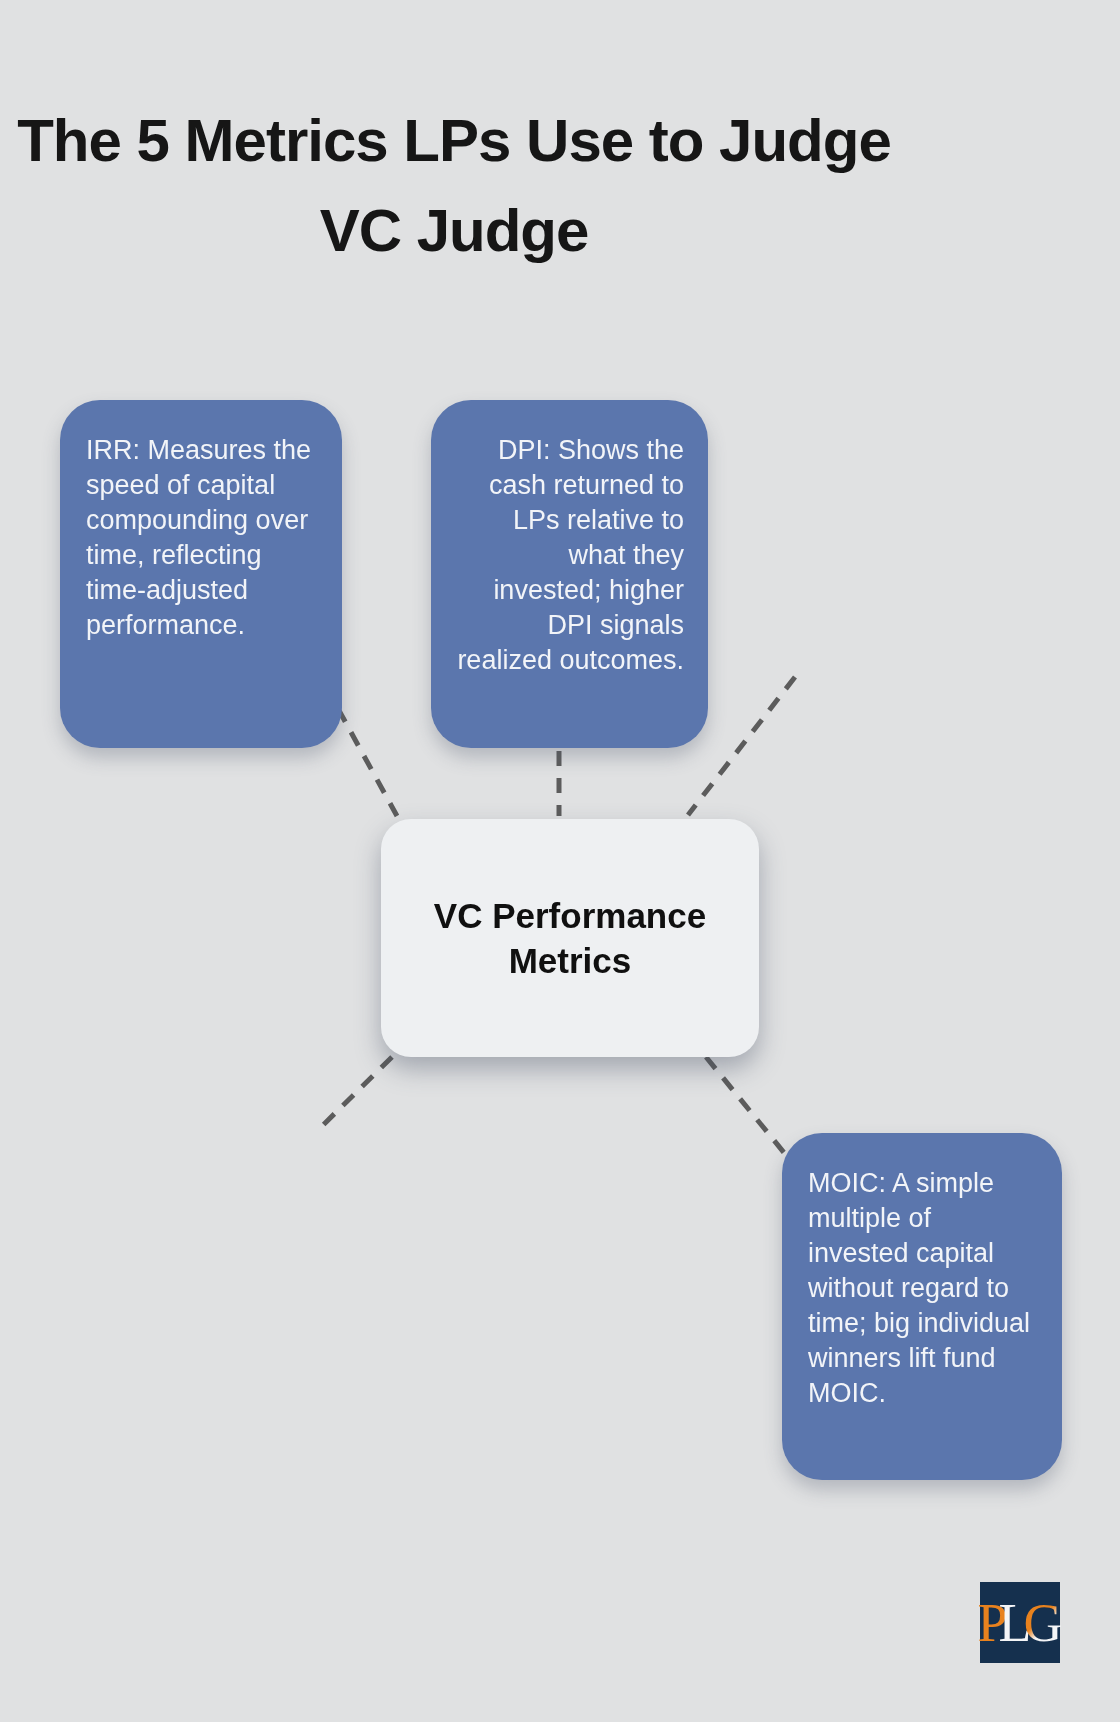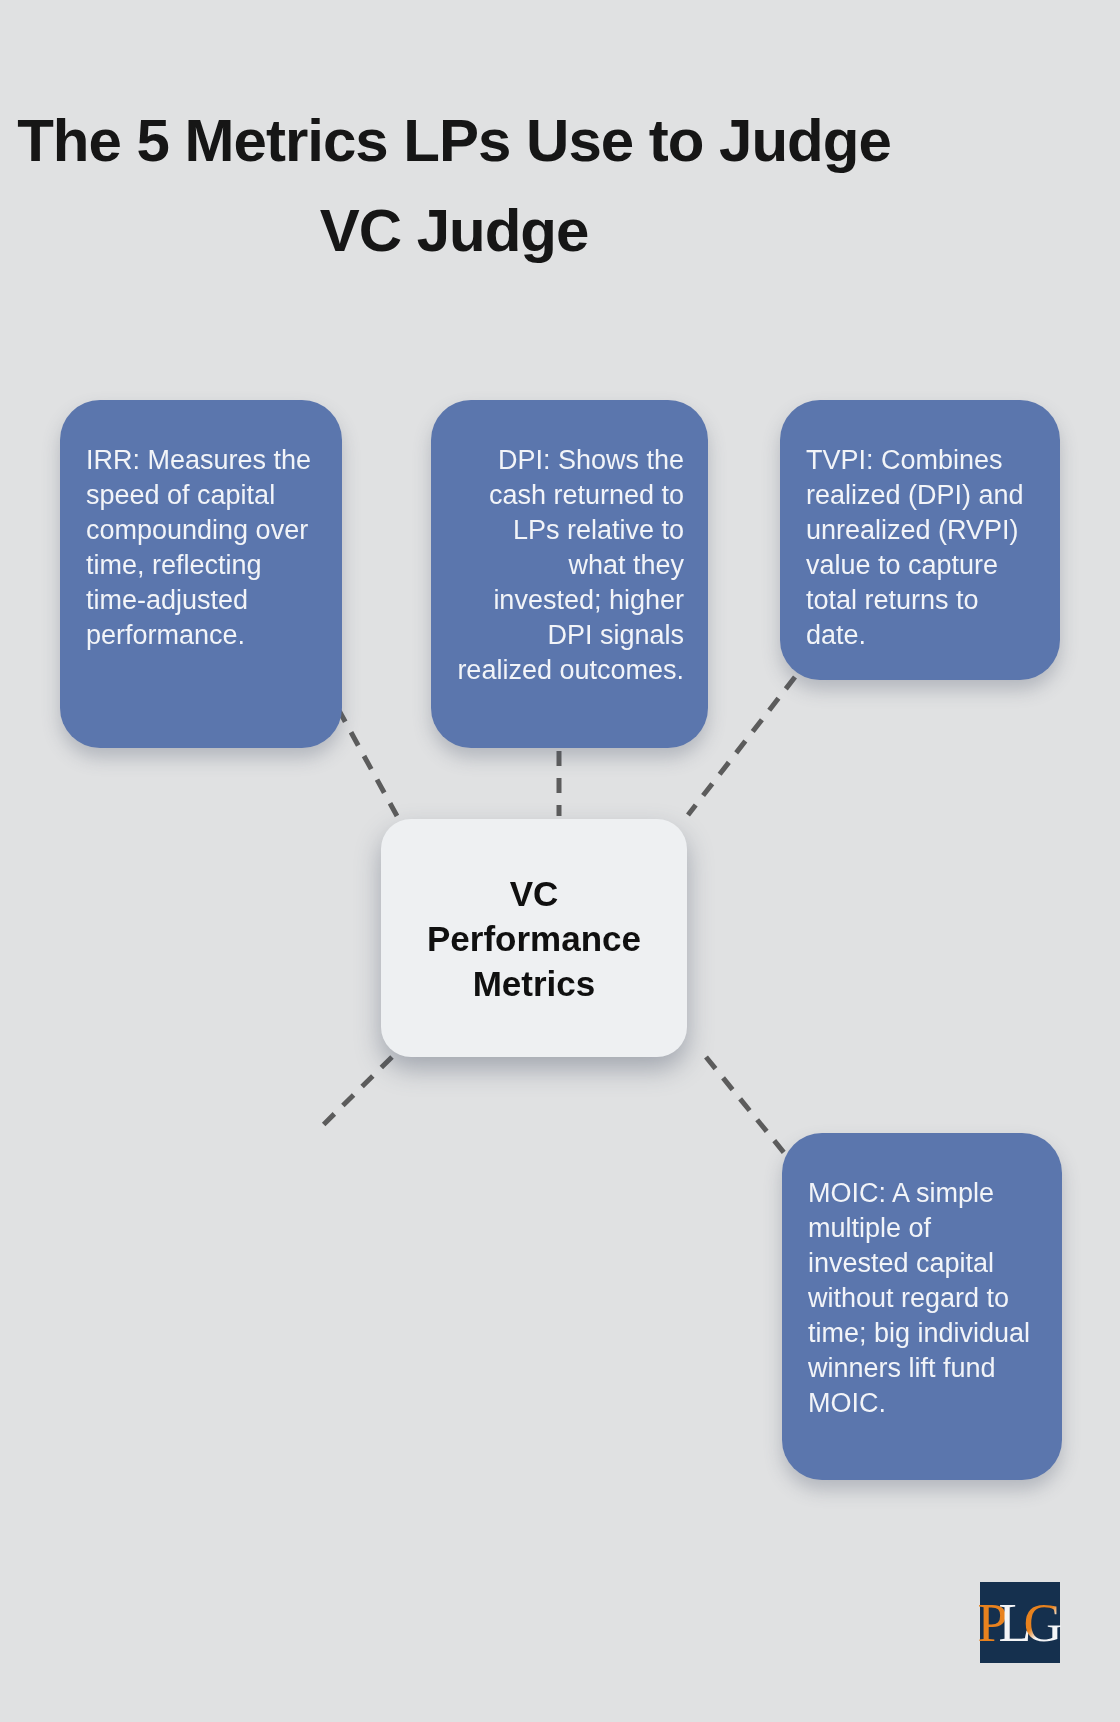--- a/index.html
+++ b/index.html
@@ -53,7 +53,7 @@
     color:var(--node-text);
     font-size:27px;
     line-height:35px;
-    padding:43px 24px 0 26px;
+    padding:33px 24px 0 26px;
     box-sizing:border-box;
     box-shadow:0 10px 18px rgba(80,90,110,.30);
   }

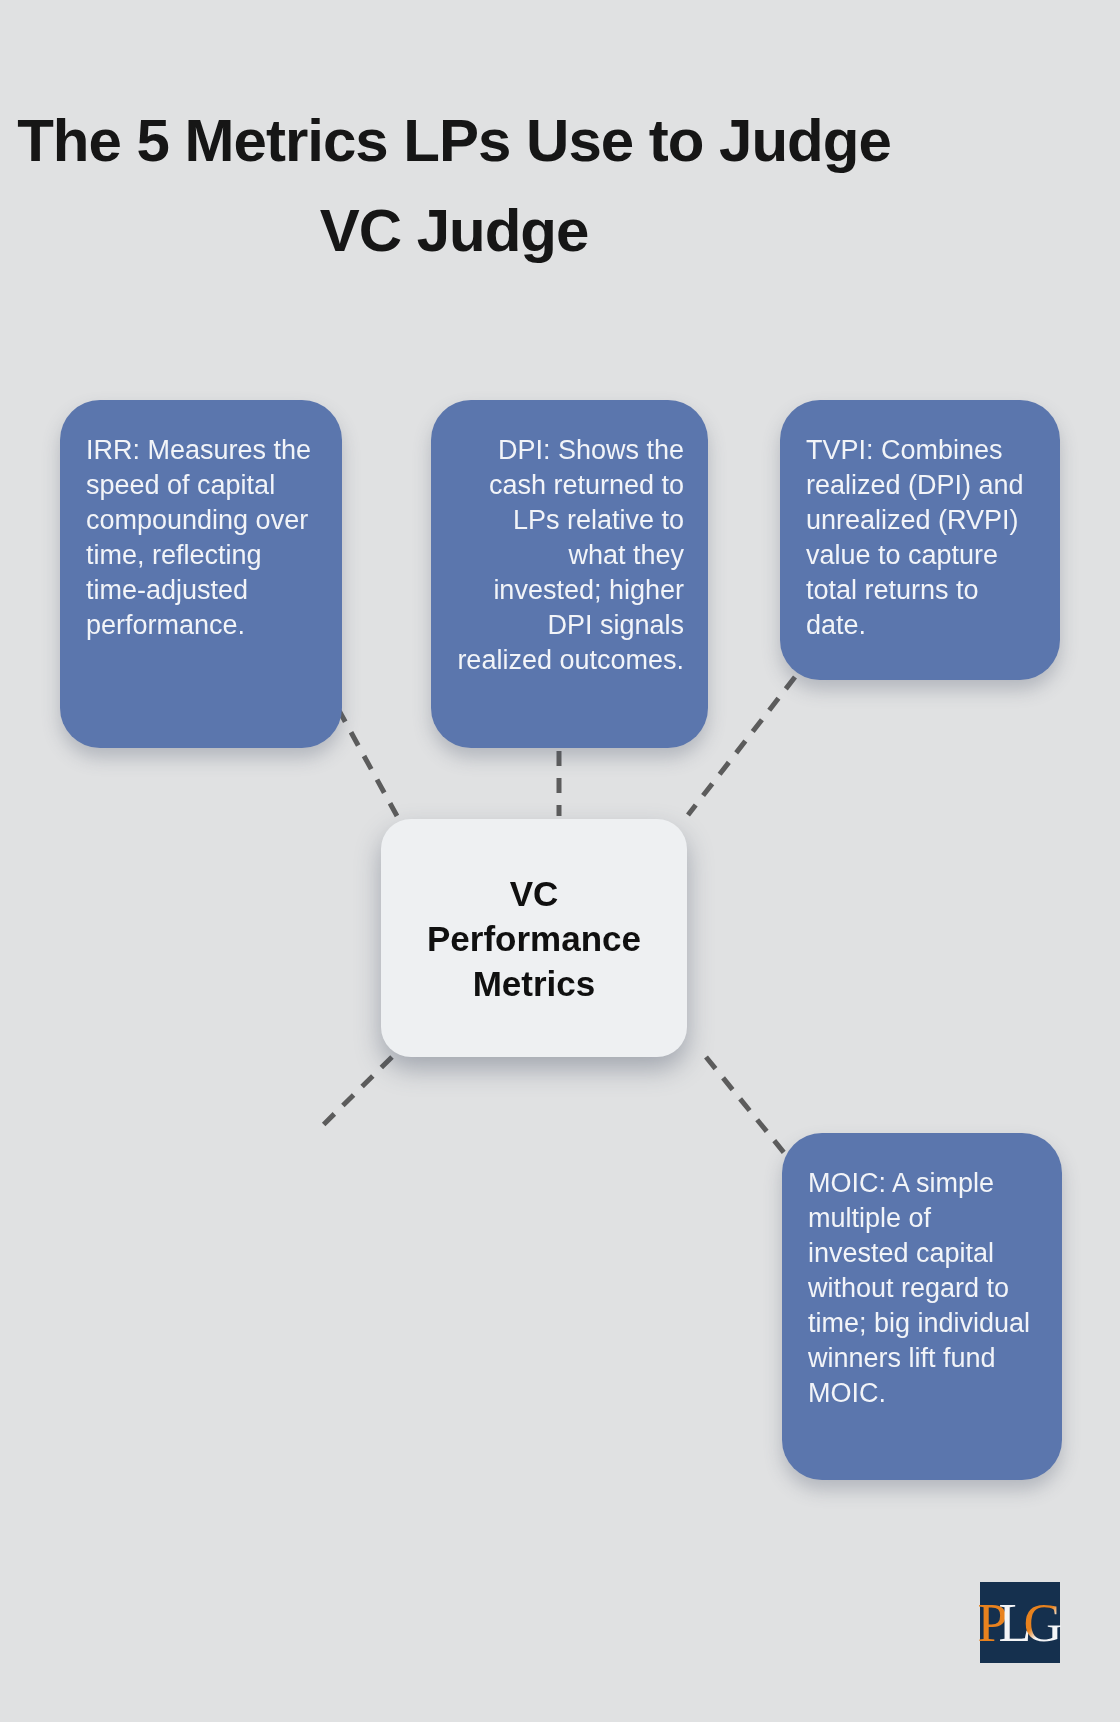--- a/index.html
+++ b/index.html
@@ -126,9 +126,6 @@
     <span>DPI: Shows the cash returned to LPs relative to what they invested; higher DPI signals realized outcomes.</span>
   </div>
 
-  <div class="node node-tvpi">
-    <span>TVPI: Combines realized (DPI) and unrealized (RVPI) value to capture total returns to date.</span>
-  </div>
 
 
   <div class="node node-moic">

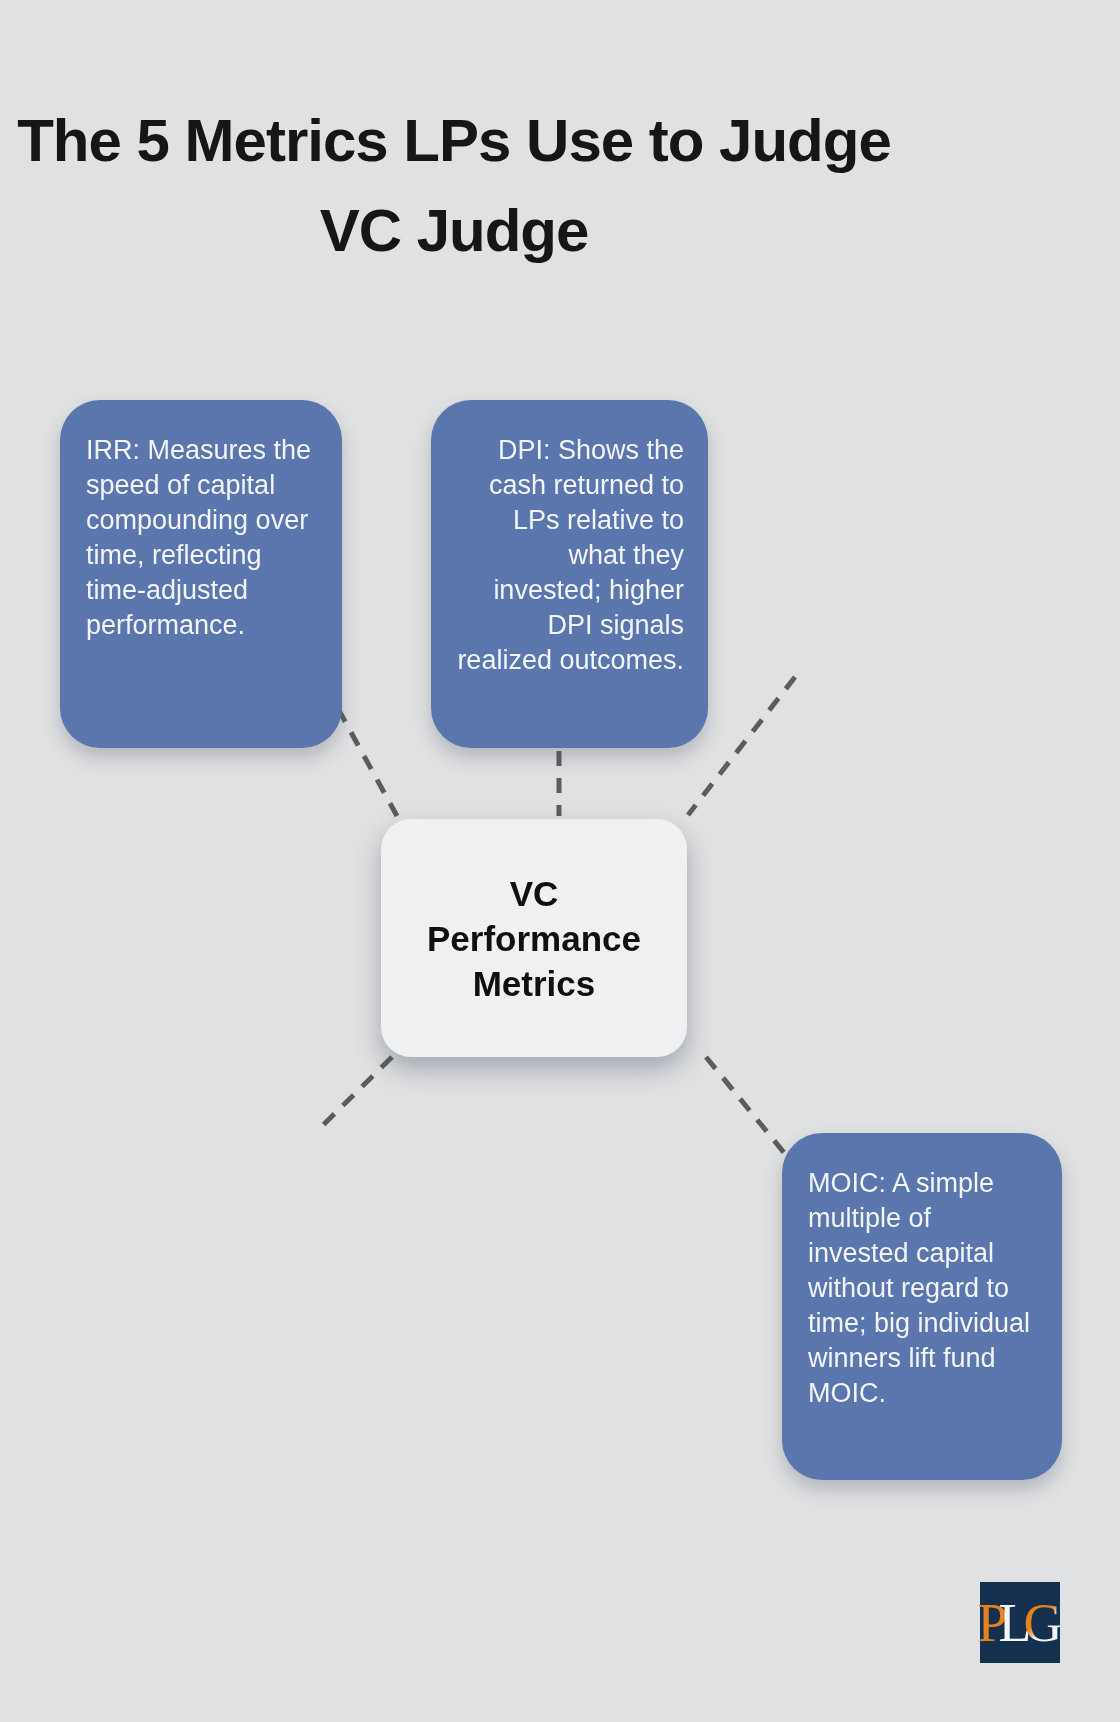--- a/index.html
+++ b/index.html
@@ -65,7 +65,7 @@
 
   .center-node{
     position:absolute;
-    left:381px; top:819px; width:306px; height:238px;
+    left:381px; top:819px; width:378px; height:238px;
     background:var(--center-bg);
     border-radius:30px;
     box-shadow:0 12px 26px rgba(70,80,100,.40);

